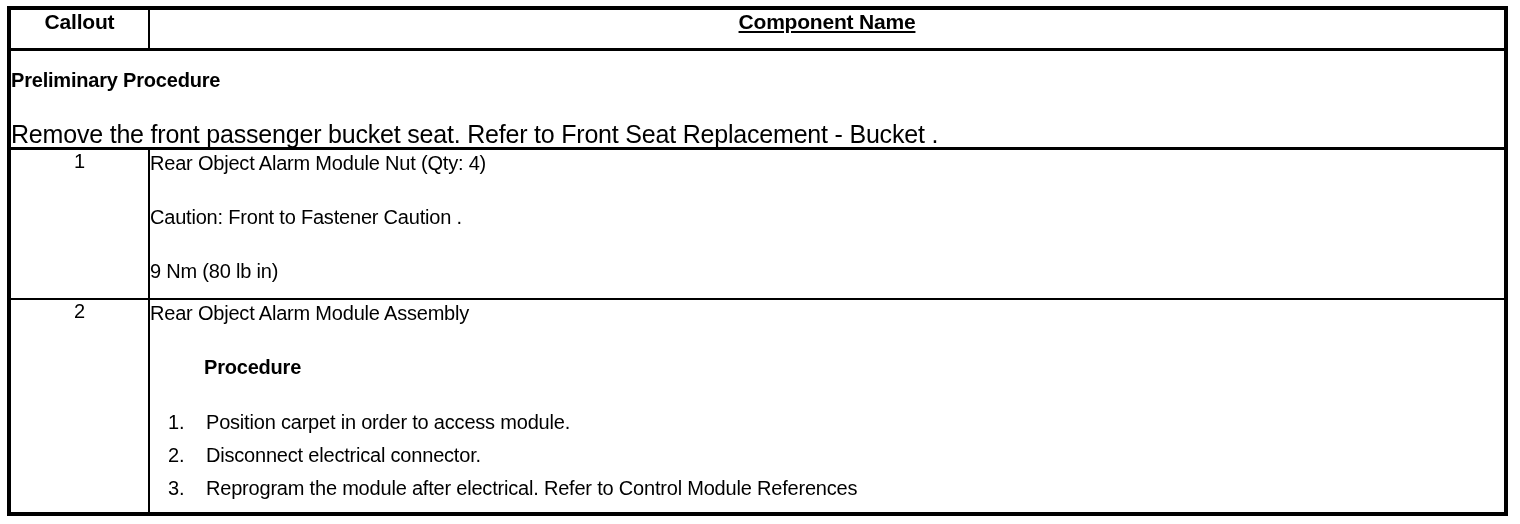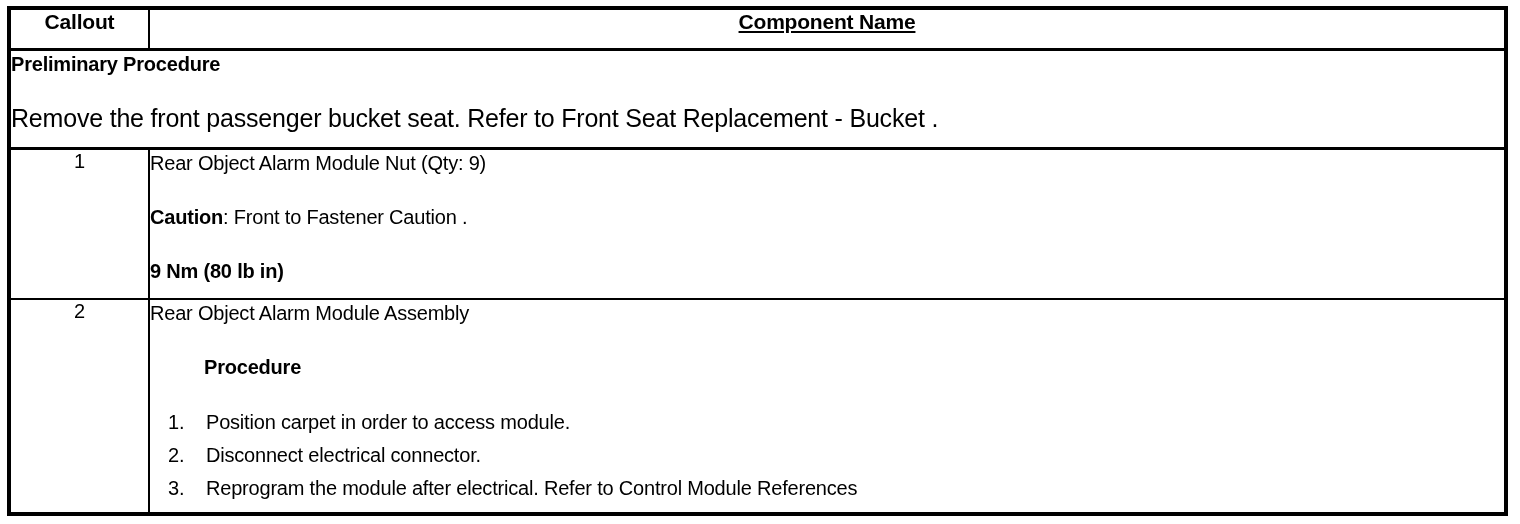--- a/index.html
+++ b/index.html
@@ -72,7 +72,7 @@
     font-size: 20px;
     line-height: 26px;
     letter-spacing: -0.2px;
-    margin: 0 0 2px 0;
+    margin: 16px 0 2px 0;
   }
   .prelim-body {
     font-size: 25px;

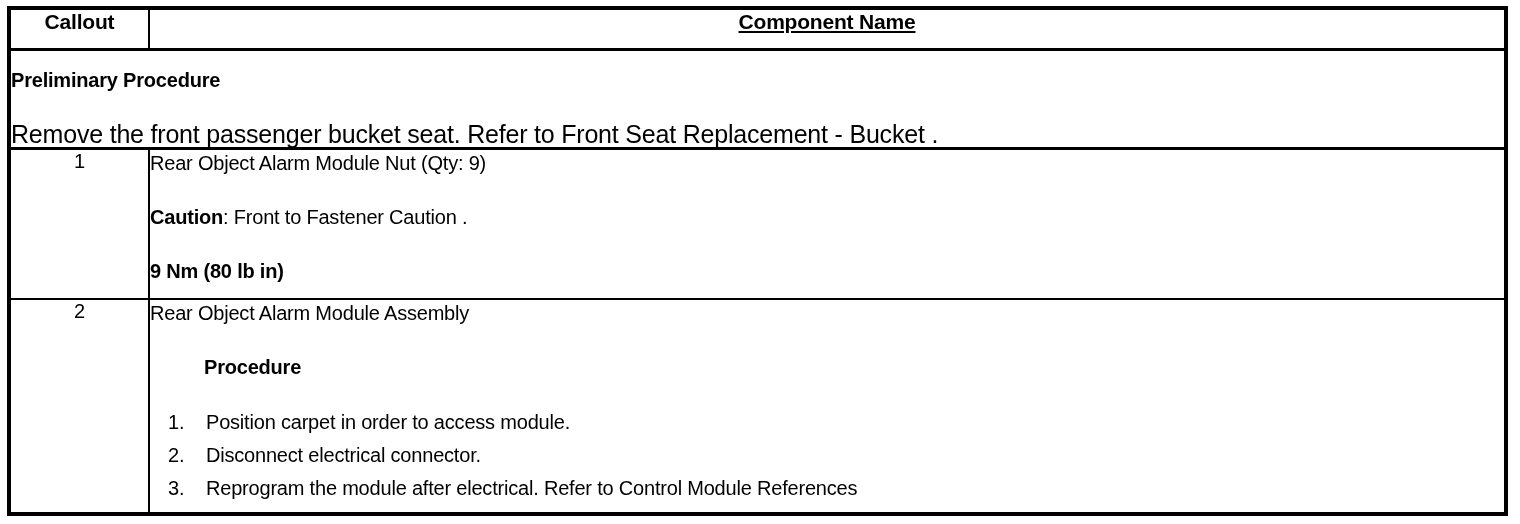--- a/index.html
+++ b/index.html
@@ -166,7 +166,7 @@
       <tr class="row-1">
         <td class="callout-cell">1</td>
         <td class="desc-cell">
-          <div class="desc-line">Rear Object Alarm Module Nut (Qty: 9)</div>
+          <div class="desc-line">Rear Object Alarm Module Nut (Qty: 4)</div>
           <div class="desc-line"><span class="bold">Caution</span><span>: Front to Fastener Caution .</span></div>
           <div class="desc-line bold">9 Nm (80 lb in)</div>
         </td>

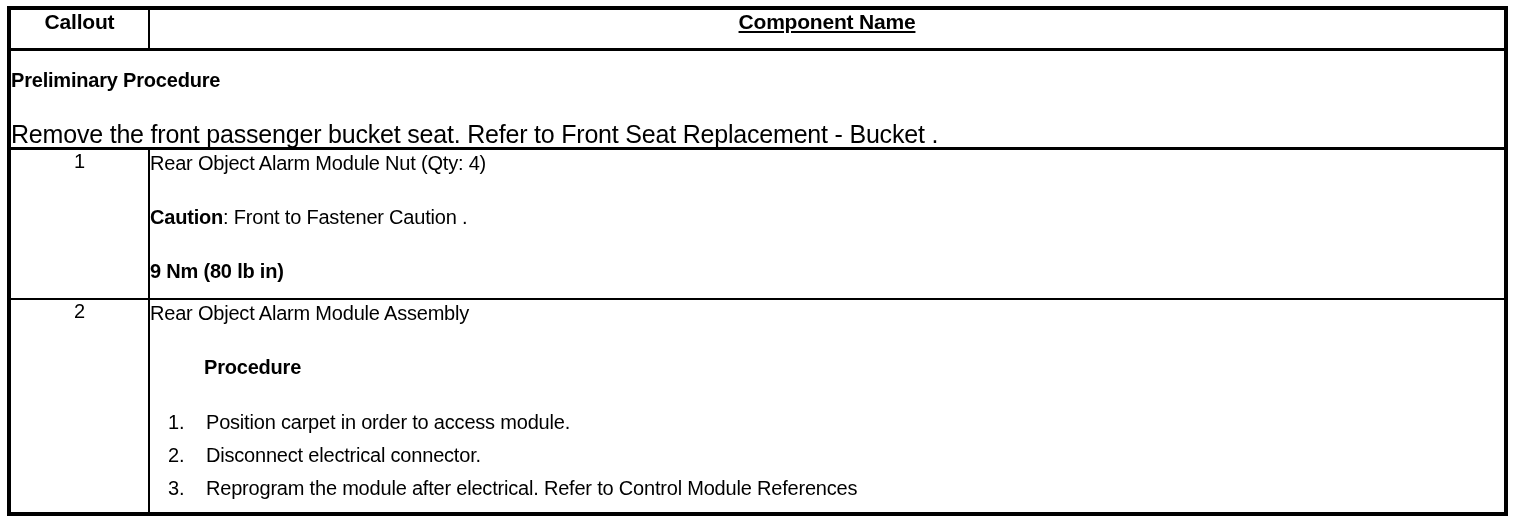--- a/index.html
+++ b/index.html
@@ -104,7 +104,7 @@
   }
   .desc-line + .desc-line { margin-top: 28px; }
 
-  .bold { font-weight: bold; }
+  .bold { font-weight: normal; }
 
   .sub-heading {
     font-weight: bold;

